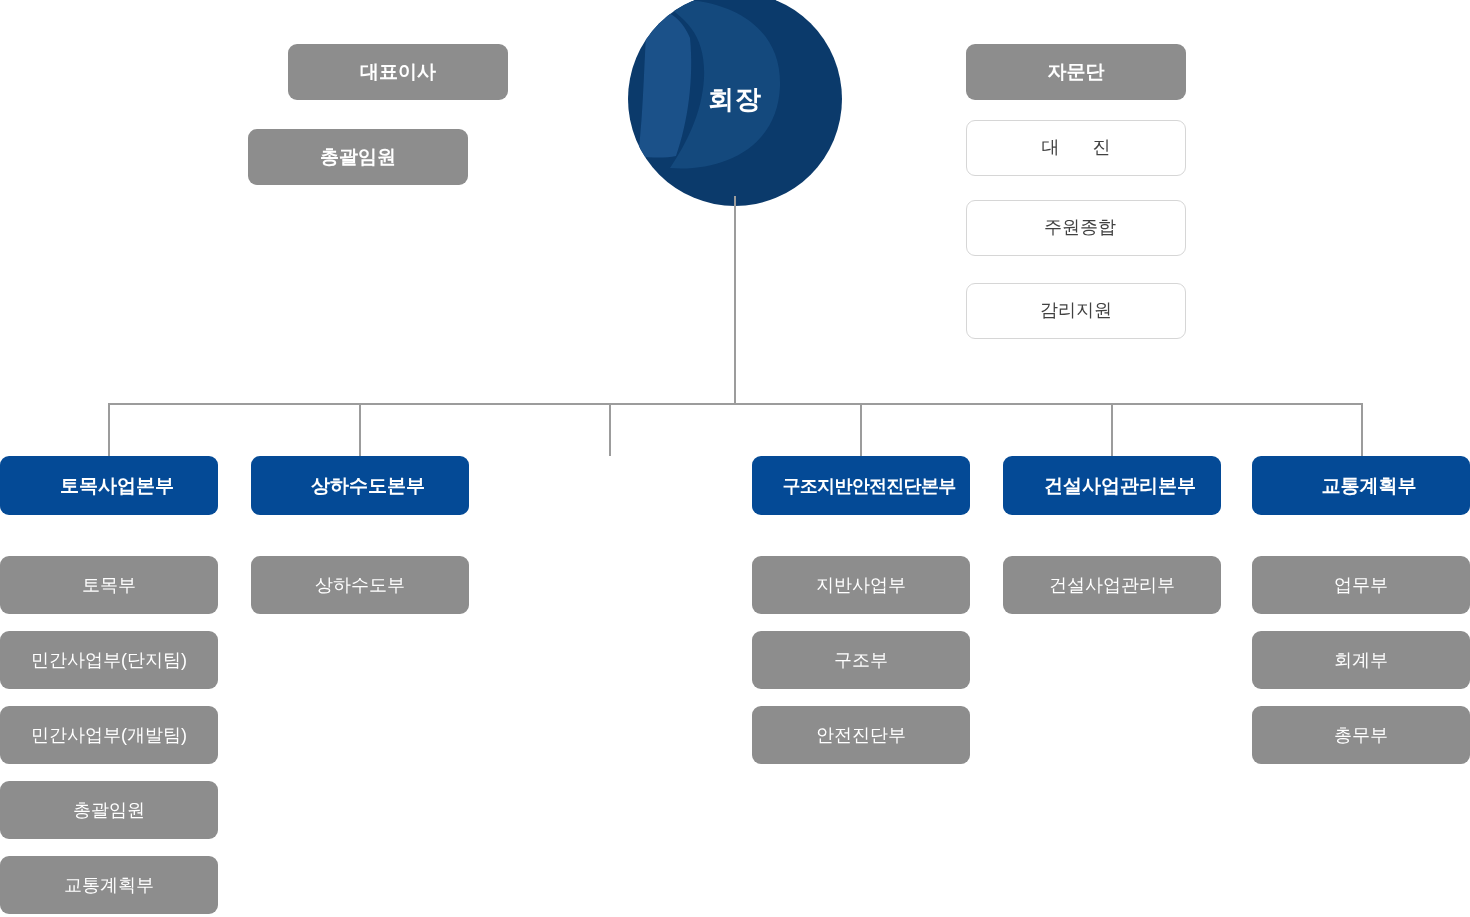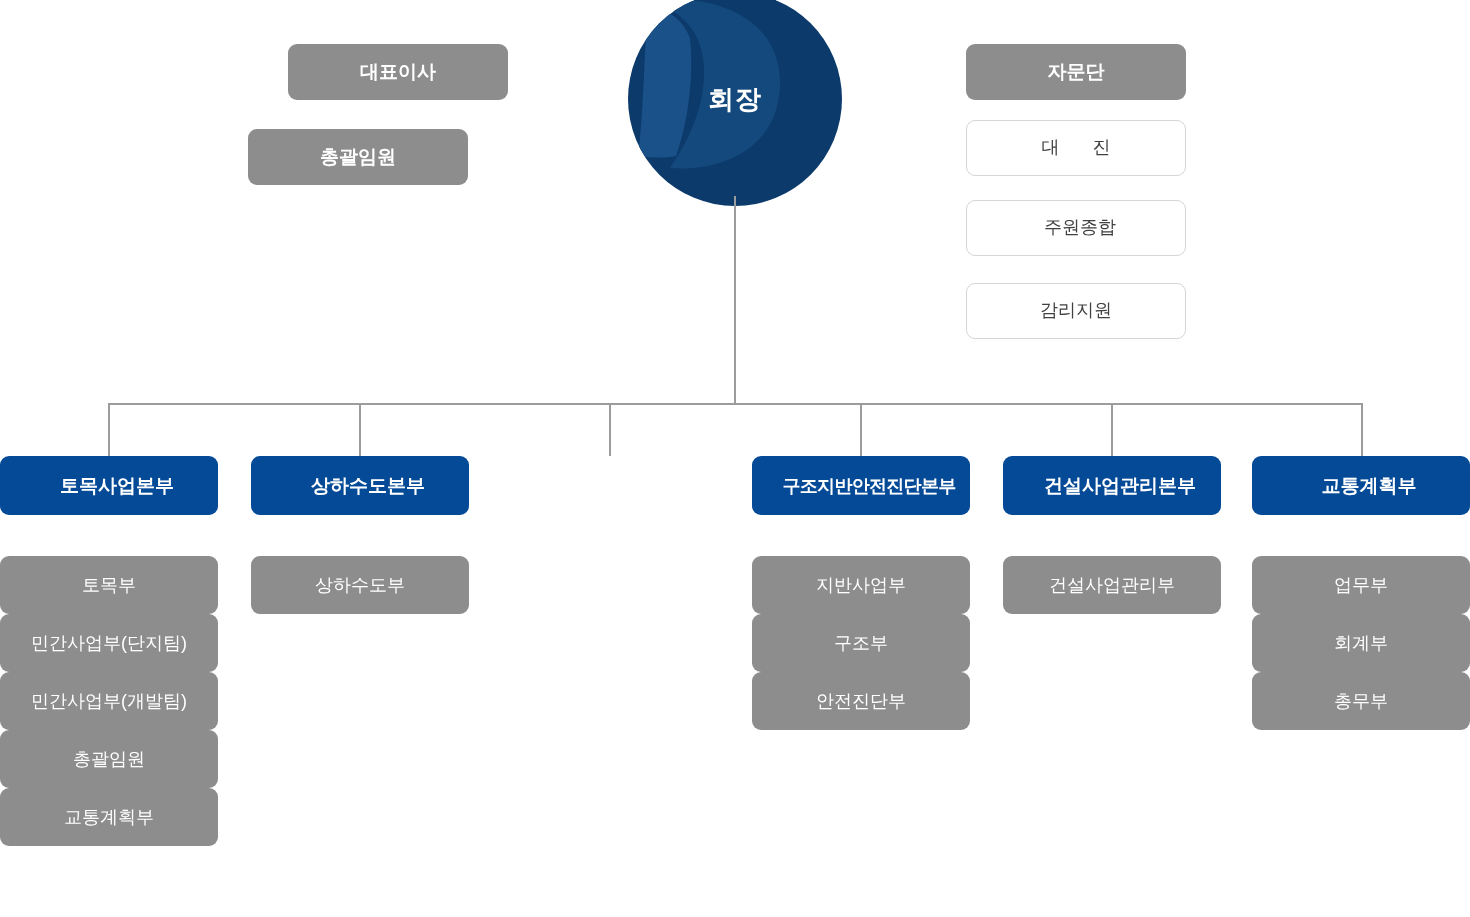--- a/index.html
+++ b/index.html
@@ -177,6 +177,7 @@
     background: #8d8d8d;
     color: #ffffff;
     white-space: nowrap;
+    margin-top: 17px;
   }
   .sub-box.first { margin-top: 41px; }
 </style>

